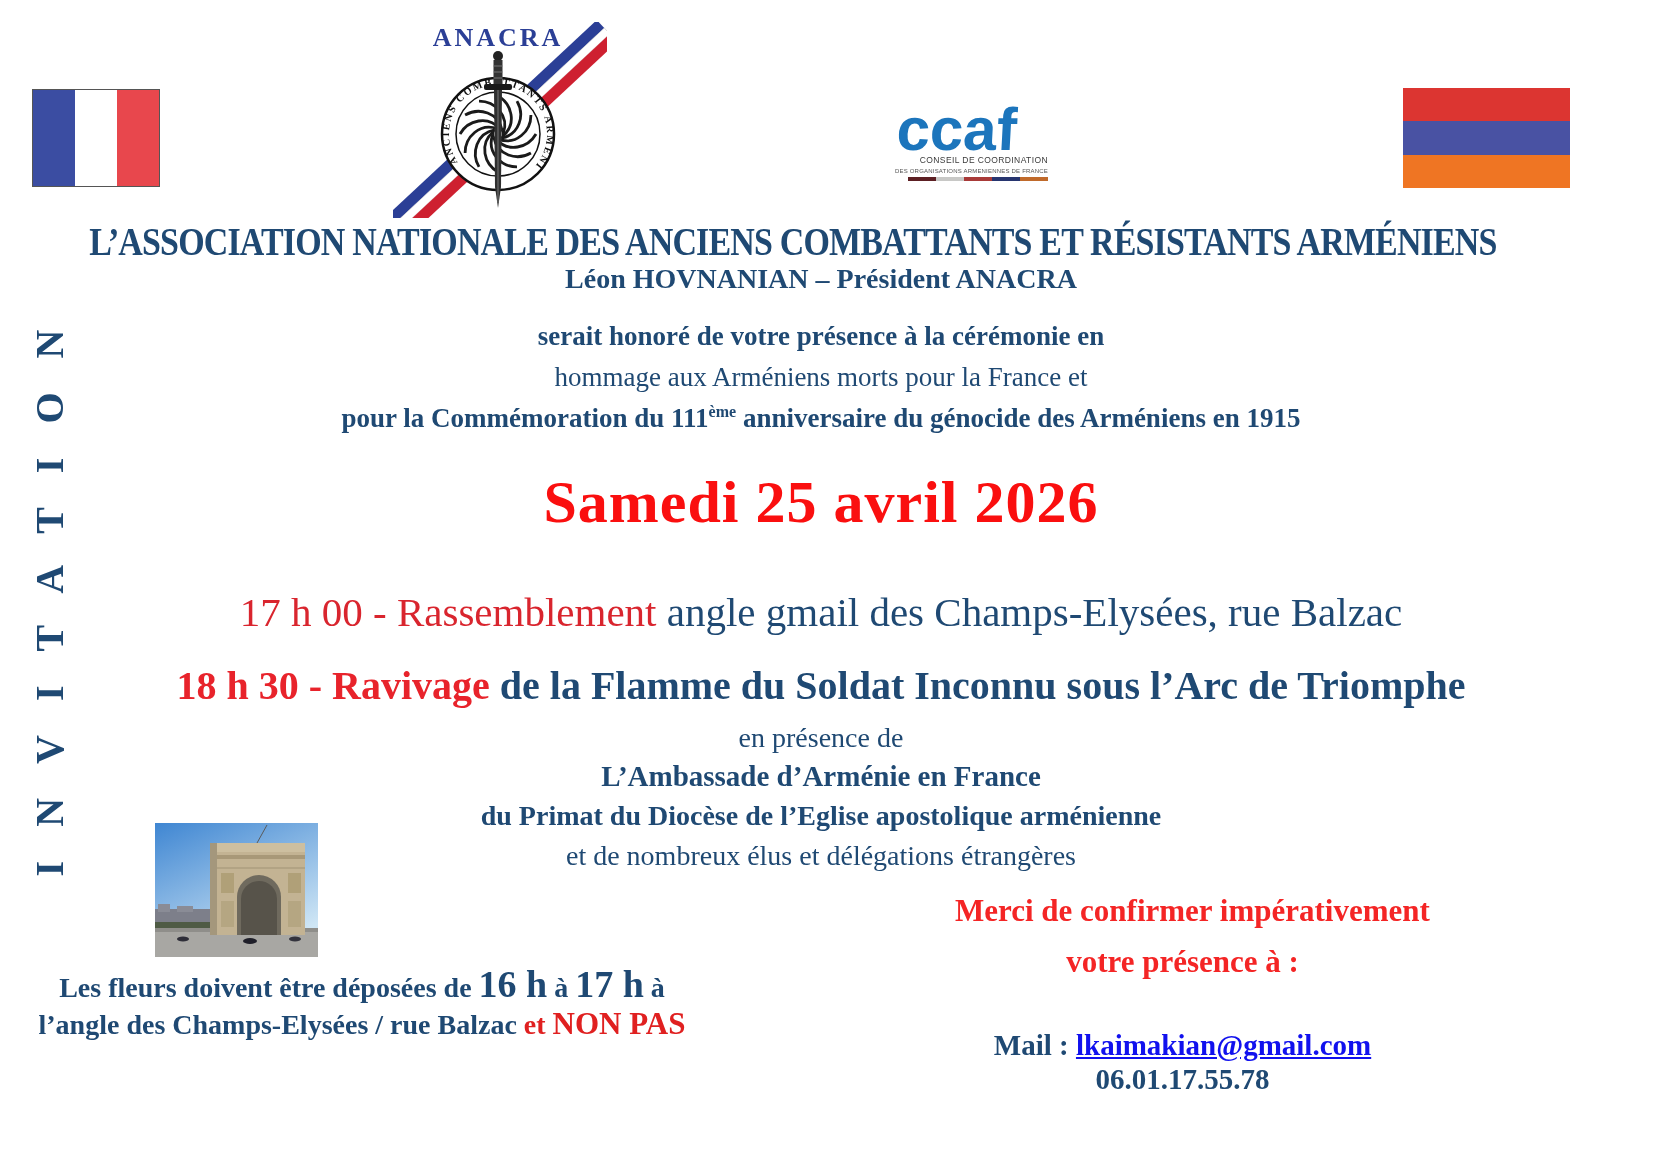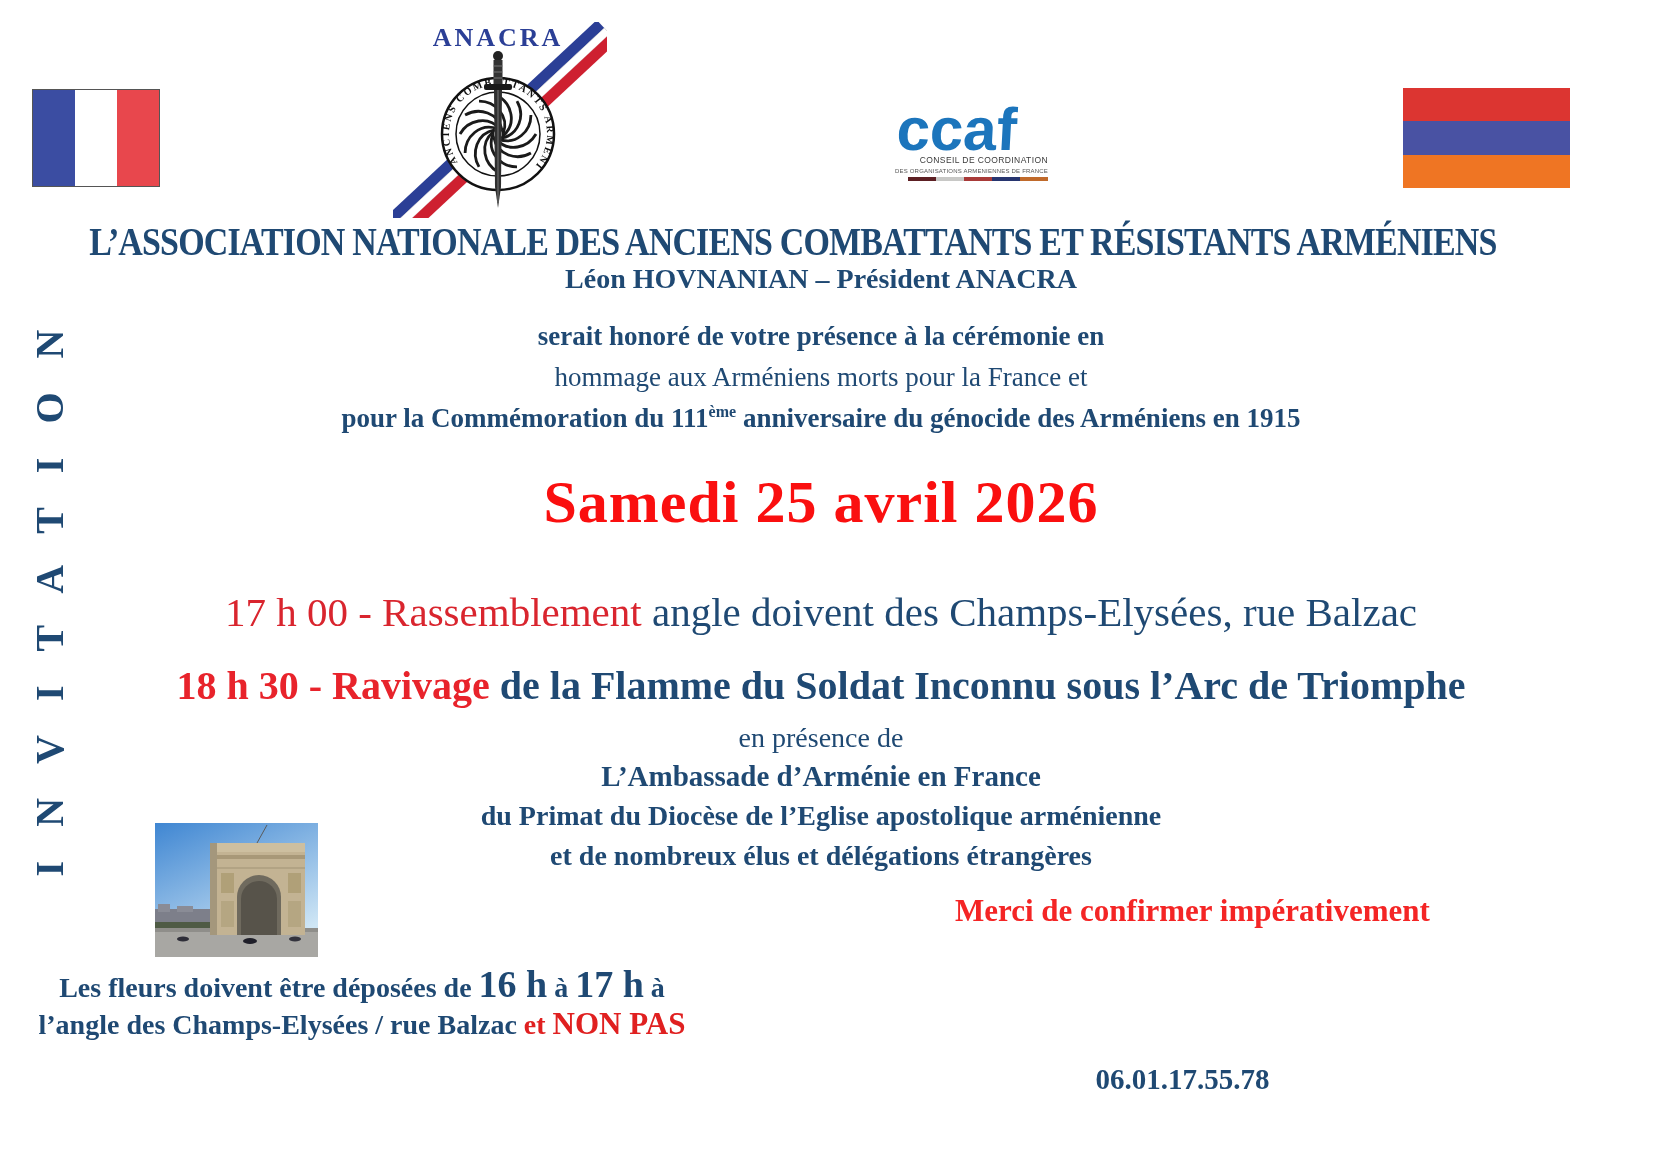--- a/index.html
+++ b/index.html
@@ -170,7 +170,7 @@
   <div class="abs center-col date-line">Samedi 25 avril 2026</div>
 
   <div class="abs center-col event-1">
-    <span class="hl">17 h 00 - Rassemblement</span><span class="dt"> angle doivent des Champs-Elysées, rue Balzac</span>
+    <span class="hl">17 h 00 - Rassemblement</span><span class="dt"> angle gmail des Champs-Elysées, rue Balzac</span>
   </div>
   <div class="abs center-col event-2">
     <span class="hl">18 h 30 - Ravivage</span><span class="dt"> de la Flamme du Soldat Inconnu sous l’Arc de Triomphe</span>

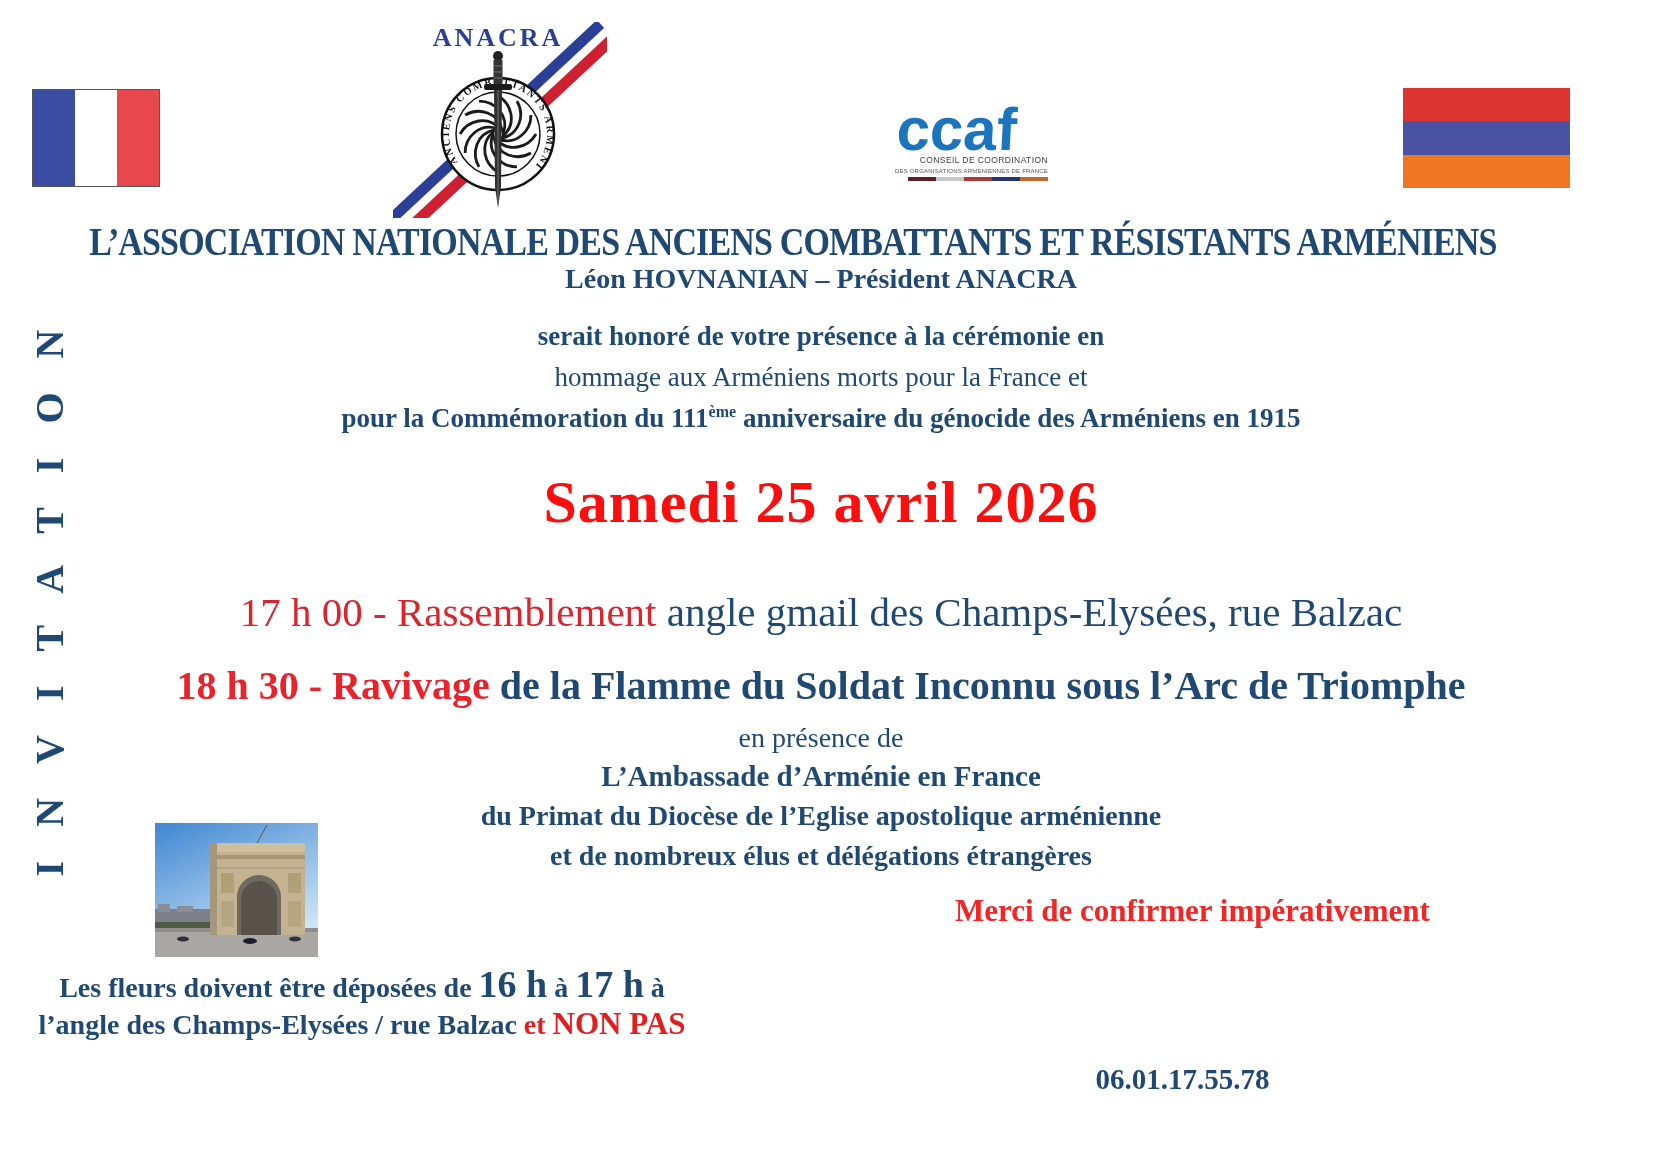--- a/index.html
+++ b/index.html
@@ -54,7 +54,7 @@
   .presence-1  { top:722px; font-size:28px; font-weight:normal; color:#1F4973; }
   .presence-2  { top:760px; font-size:29px; font-weight:bold; color:#1F4973; }
   .presence-3  { top:800px; font-size:28px; font-weight:bold; color:#1F4973; }
-  .presence-4  { top:840px; font-size:28px; font-weight:bold; color:#1F4973; }
+  .presence-4  { top:840px; font-size:28px; font-weight:normal; color:#1F4973; }
 
   .confirm-col { left:955px; width:455px; text-align:center; }
   .confirm-1   { top:893px; font-size:31px; font-weight:bold; color:#F42525; white-space:nowrap; }

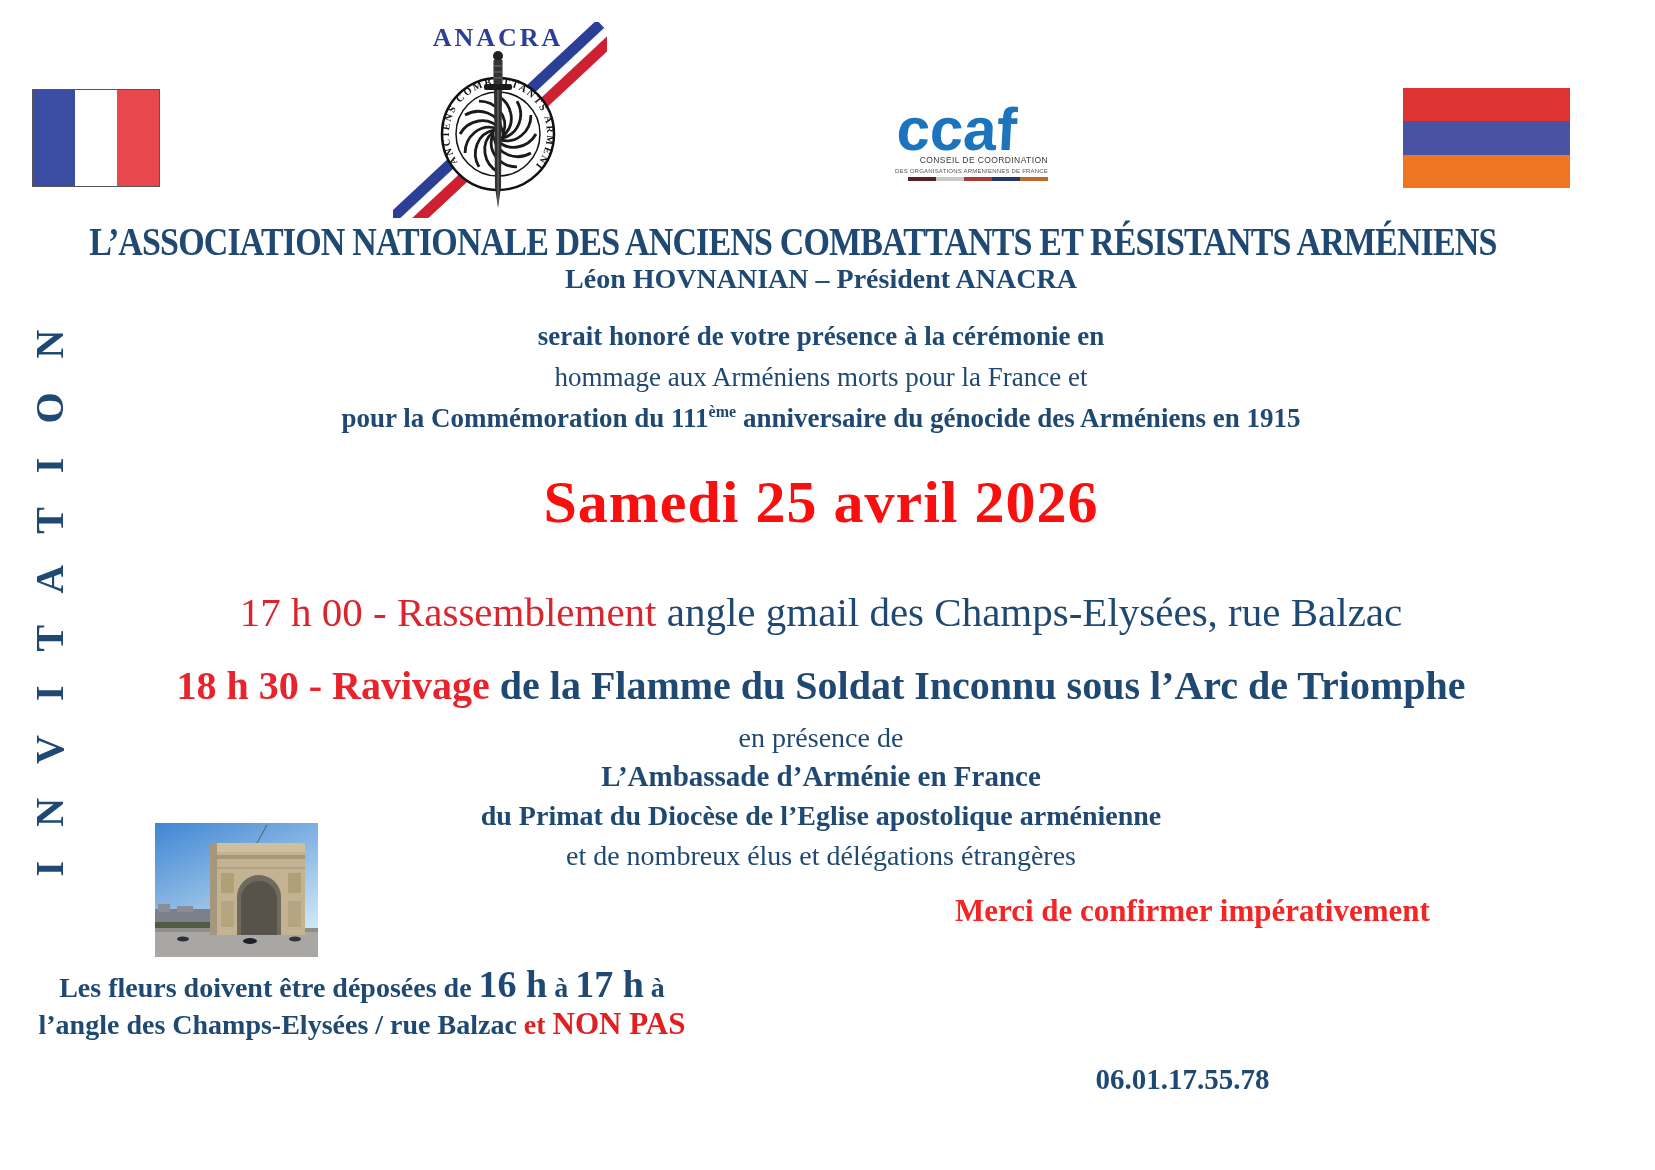--- a/index.html
+++ b/index.html
@@ -182,6 +182,7 @@
   <div class="abs center-col presence-4">et de nombreux élus et délégations étrangères</div>
 
   <div class="abs confirm-col confirm-1">Merci de confirmer impérativement</div>
+  <div class="abs confirm-col confirm-2">votre présence à :</div>
   <div class="abs confirm-col phone-line">06.01.17.55.78</div>
 
   <div class="abs photo">

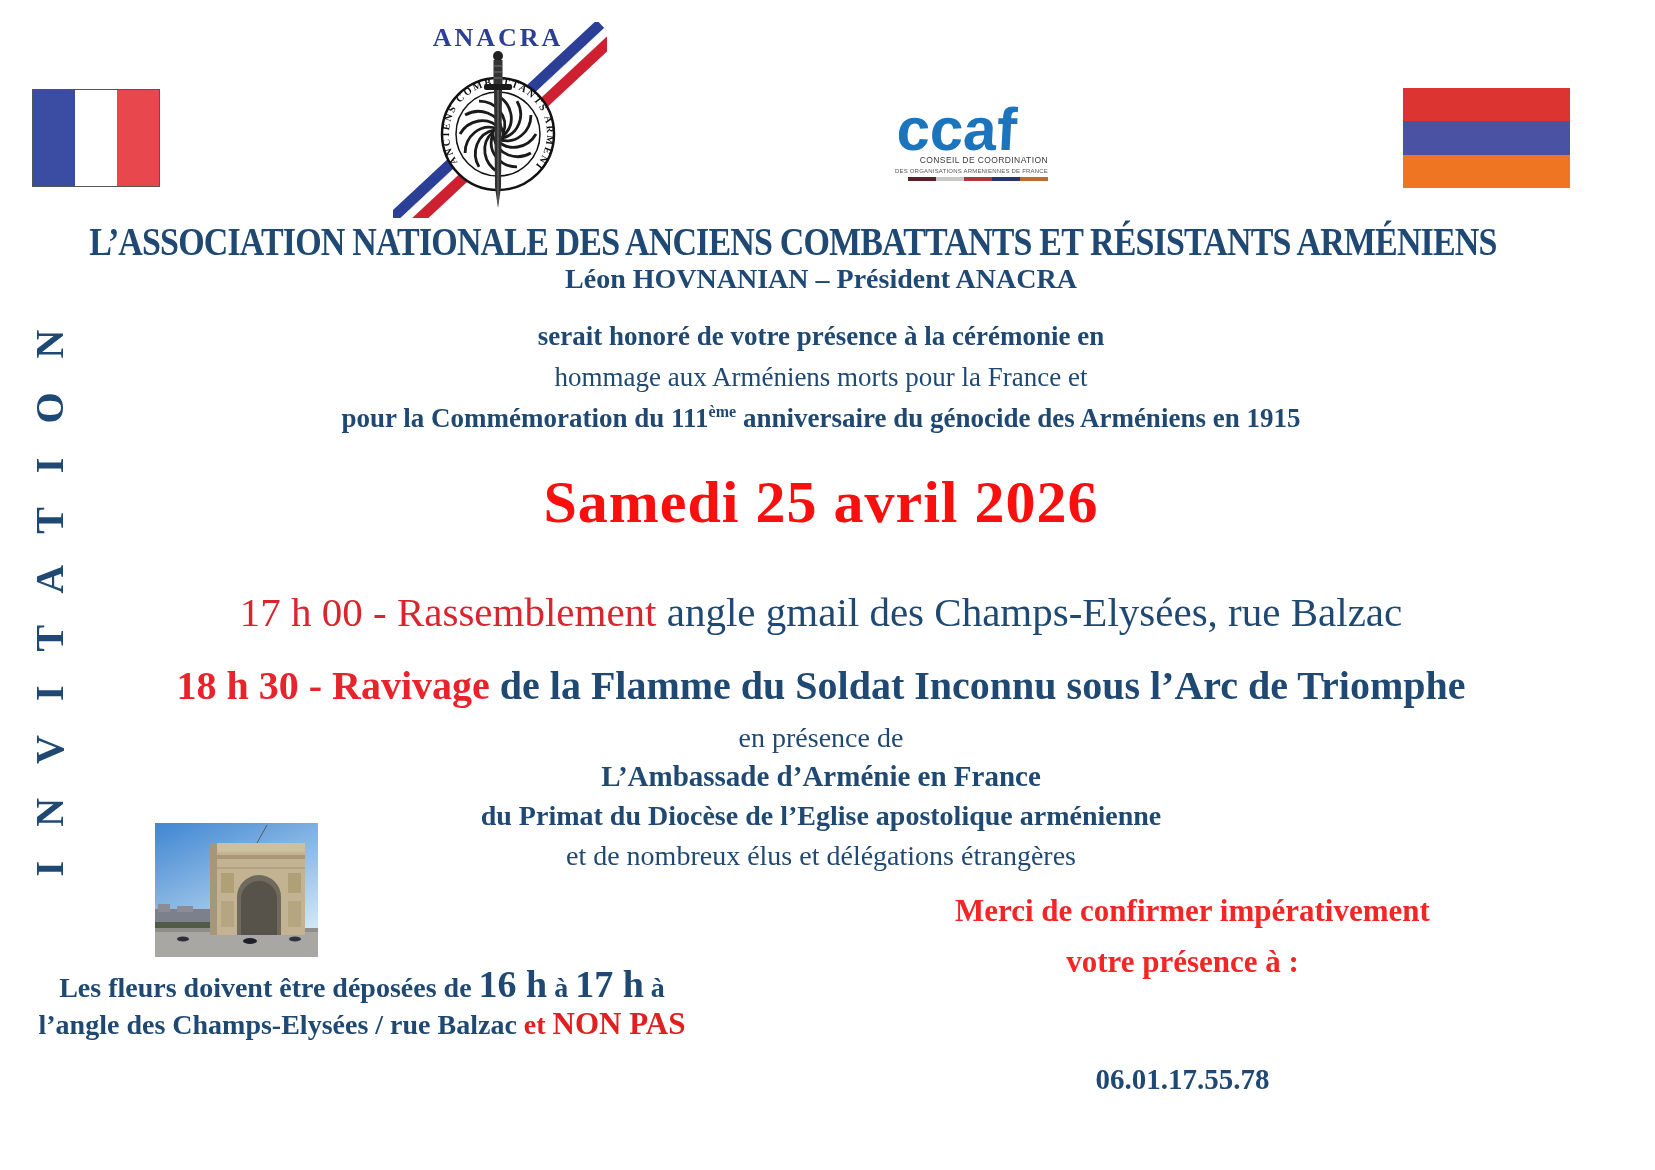--- a/index.html
+++ b/index.html
@@ -183,6 +183,9 @@
 
   <div class="abs confirm-col confirm-1">Merci de confirmer impérativement</div>
   <div class="abs confirm-col confirm-2">votre présence à :</div>
+  <div class="abs confirm-col mail-line">
+    <span>Mail : </span><a href="#">lkaimakian@gmail.com</a>
+  </div>
   <div class="abs confirm-col phone-line">06.01.17.55.78</div>
 
   <div class="abs photo">

